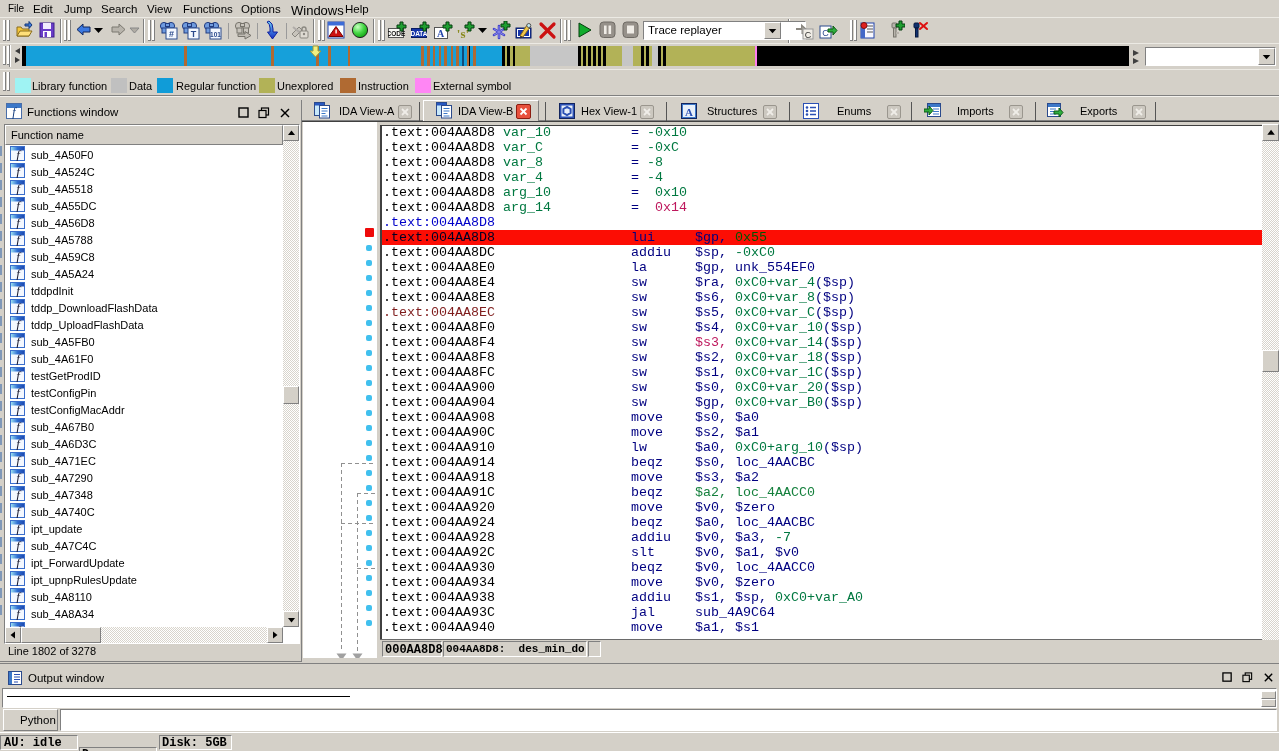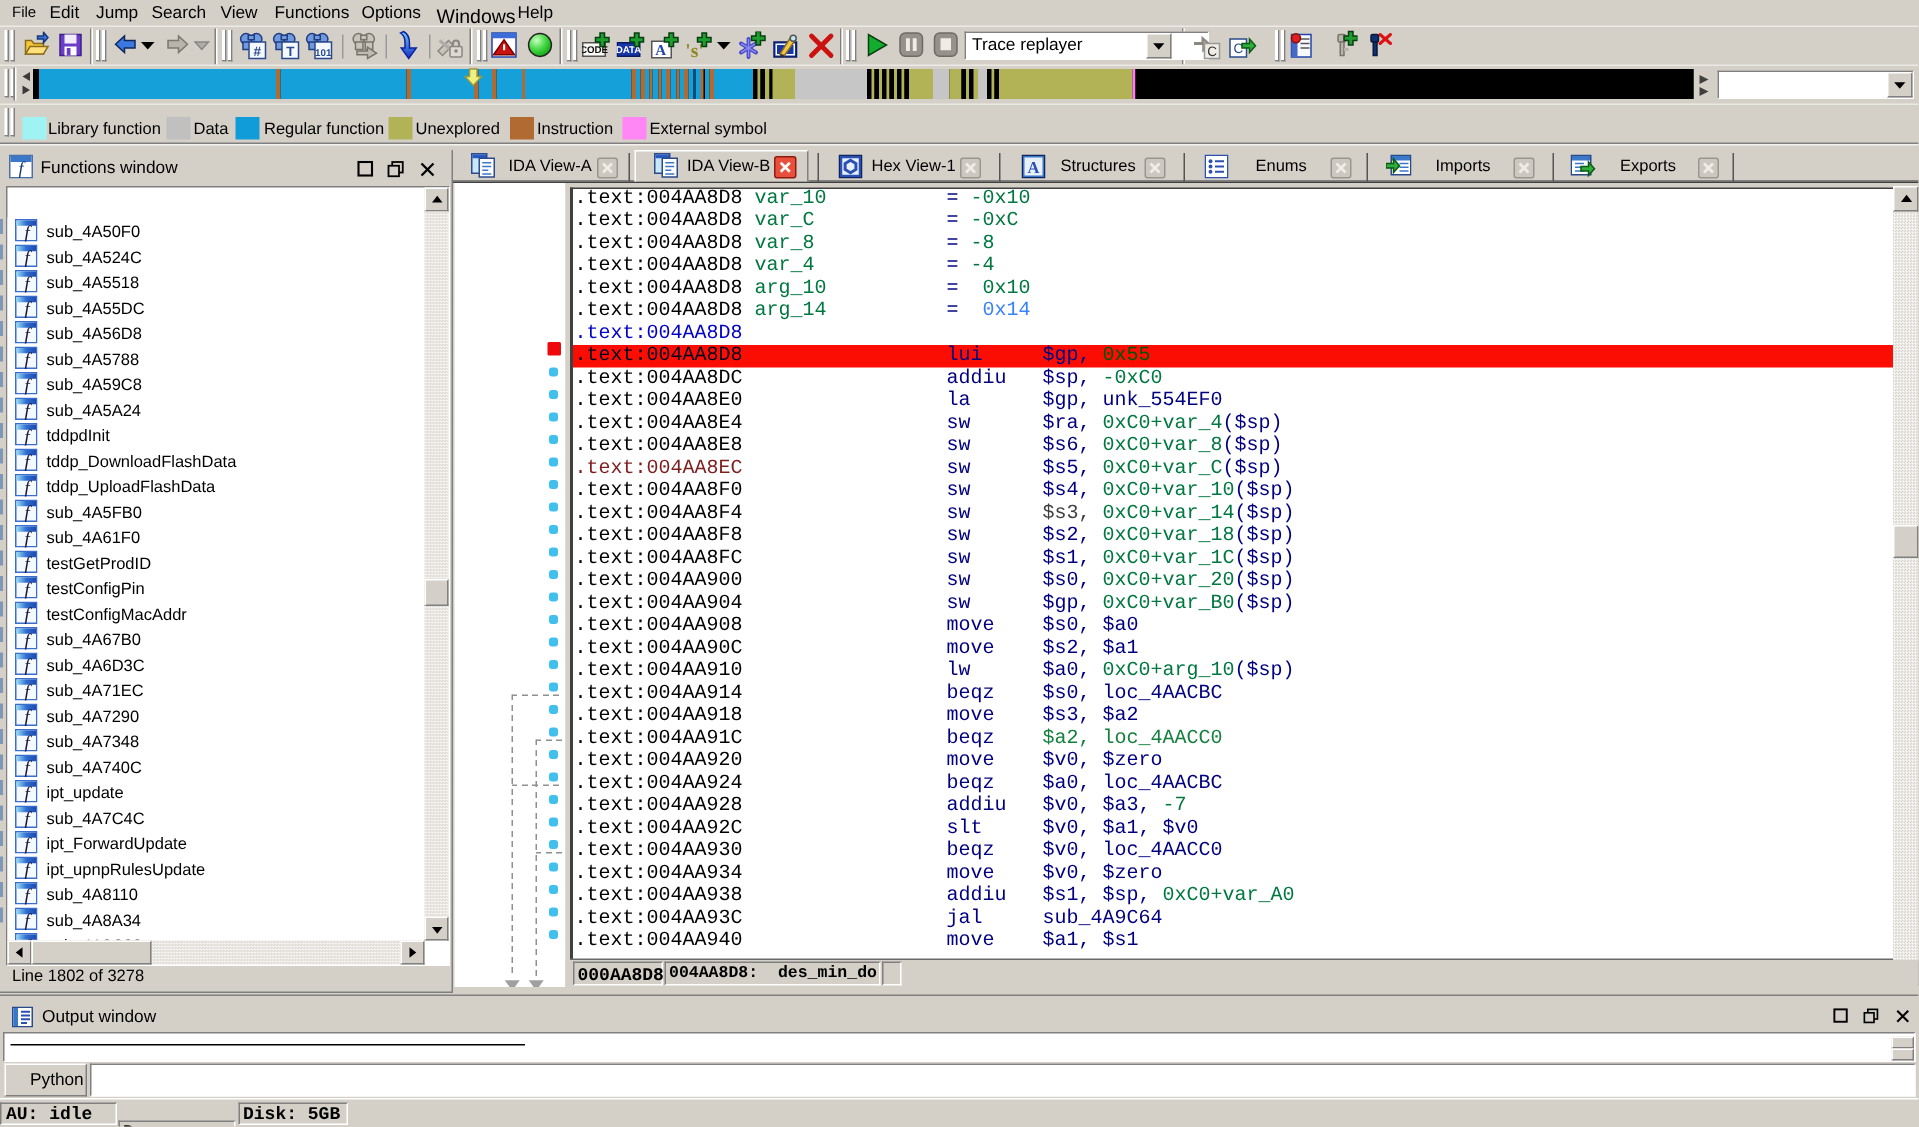--- a/index.html
+++ b/index.html
@@ -357,6 +357,9 @@
       </svg>
     </div>
     <div style="position:absolute;left:4px;top:24px;width:296px;height:520px;background:#fff;border-top:1px solid #808080;border-left:1px solid #808080;border-bottom:1px solid #fff;border-right:1px solid #fff;">
+      <div style="position:absolute;left:0px;top:0px;width:278px;height:20px;background:#d4d0c8;border-top:1px solid #fff;border-left:1px solid #fff;border-bottom:1px solid #808080;border-right:1px solid #808080;">
+        <span style="position:absolute;left:5px;top:3px;font-size:11px;white-space:pre;">Function name</span>
+      </div>
       <div style="position:absolute;left:0px;top:20px;width:278px;height:482px;overflow:hidden;background:#fff">
         <div style="position:absolute;left:0px;top:1px;width:278px;height:17px;">
           <svg style="position:absolute;left:5px;top:0px" width="15" height="15" viewBox="0 0 15 15">

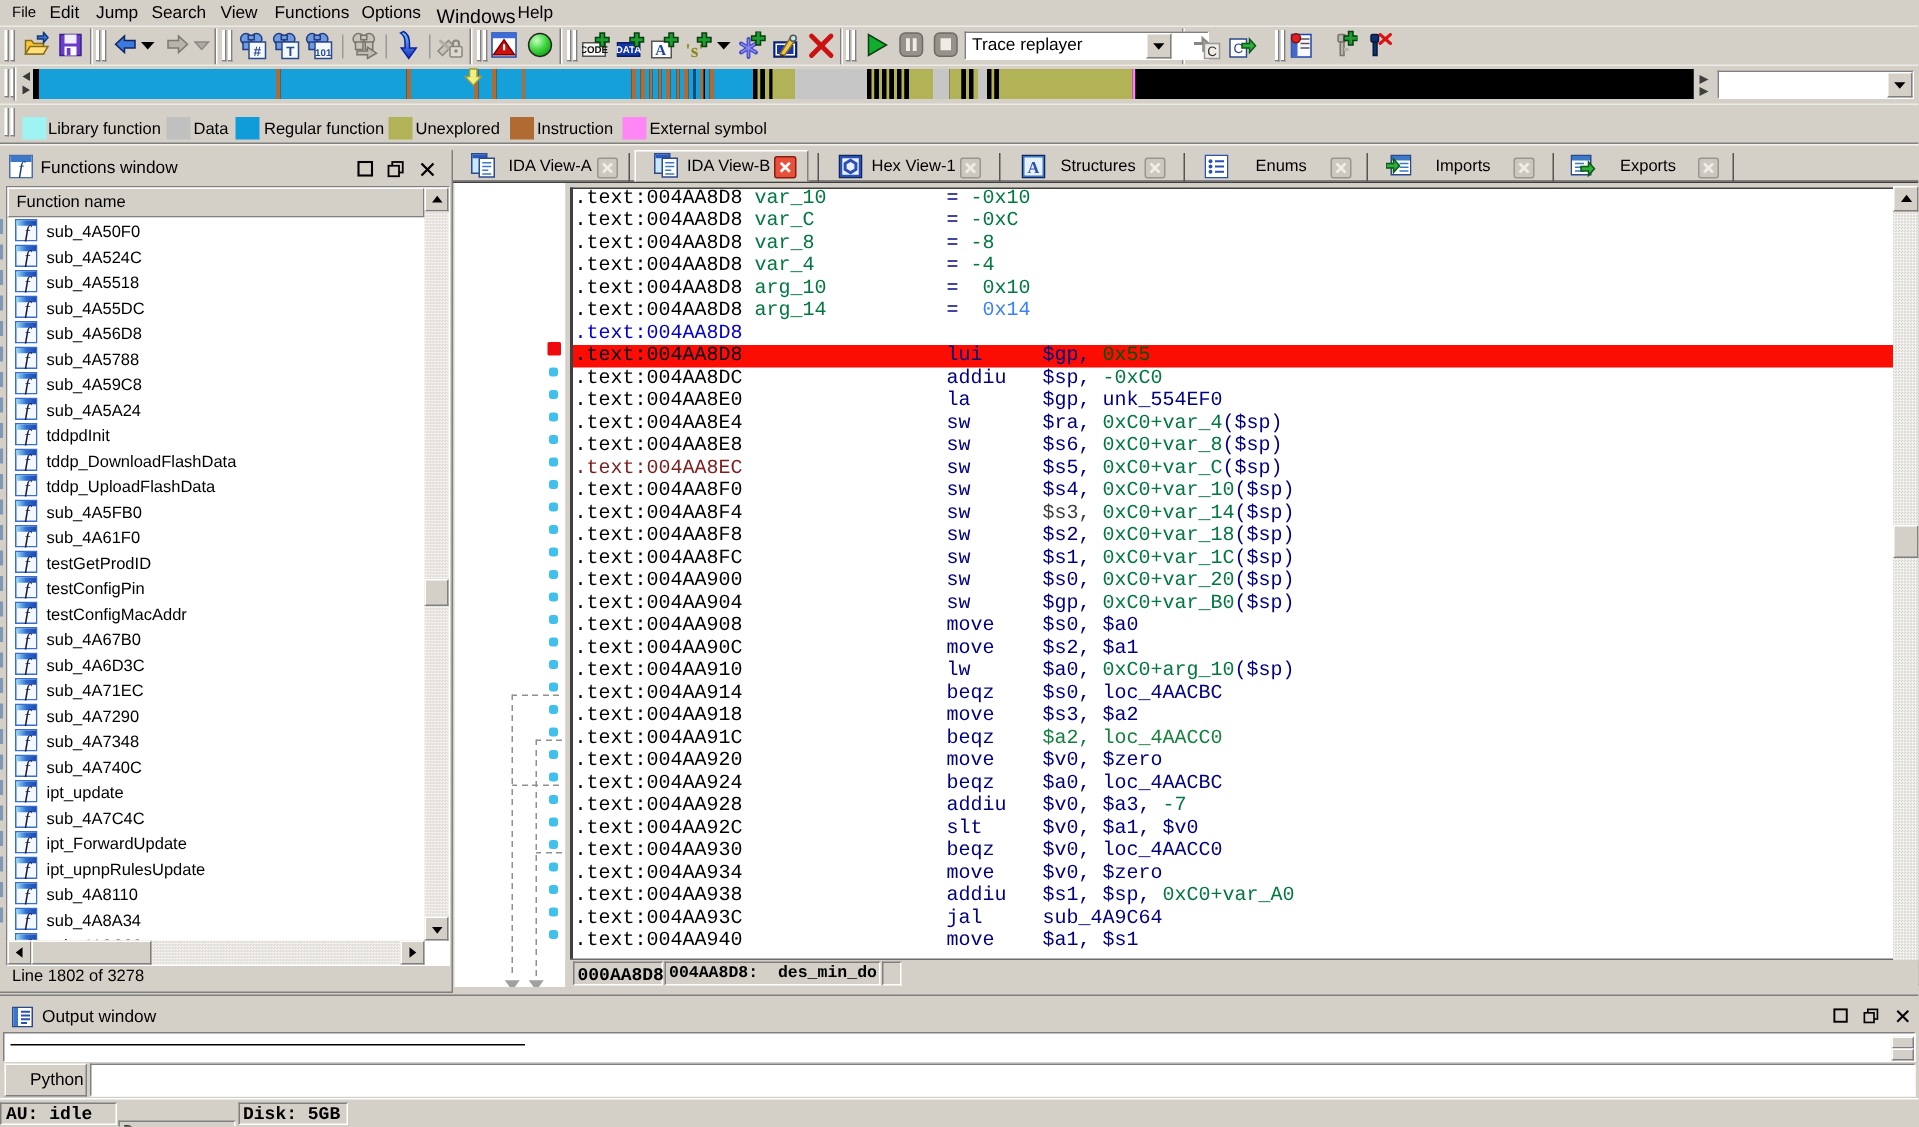--- a/index.html
+++ b/index.html
@@ -979,7 +979,7 @@
 <span style="color:#000">.text:004AA8D8</span> <span style="color:#007840">var_8           </span><span style="color:#000080">=</span> <span style="color:#007840">-8</span>
 <span style="color:#000">.text:004AA8D8</span> <span style="color:#007840">var_4           </span><span style="color:#000080">=</span> <span style="color:#007840">-4</span>
 <span style="color:#000">.text:004AA8D8</span> <span style="color:#007840">arg_10          </span><span style="color:#000080">=</span> <span style="color:#007840"> 0x10</span>
-<span style="color:#000">.text:004AA8D8</span> <span style="color:#007840">arg_14          </span><span style="color:#000080">=</span> <span style="color:#3b82f6"> 0x14</span>
+<span style="color:#000">.text:004AA8D8</span> <span style="color:#007840">arg_14          </span><span style="color:#000080">=</span> <span style="color:#be185d"> 0x14</span>
 <span style="color:#0000c8">.text:004AA8D8</span>
 <span style="color:#000022">.text:004AA8D8</span>                 <span style="color:#000080">lui     </span><span style="color:#000080">$gp, </span><span style="color:#005500">0x55</span>
 <span style="color:#000">.text:004AA8DC</span>                 <span style="color:#000080">addiu   </span><span style="color:#000080">$sp, </span><span style="color:#007840">-0xC0</span>

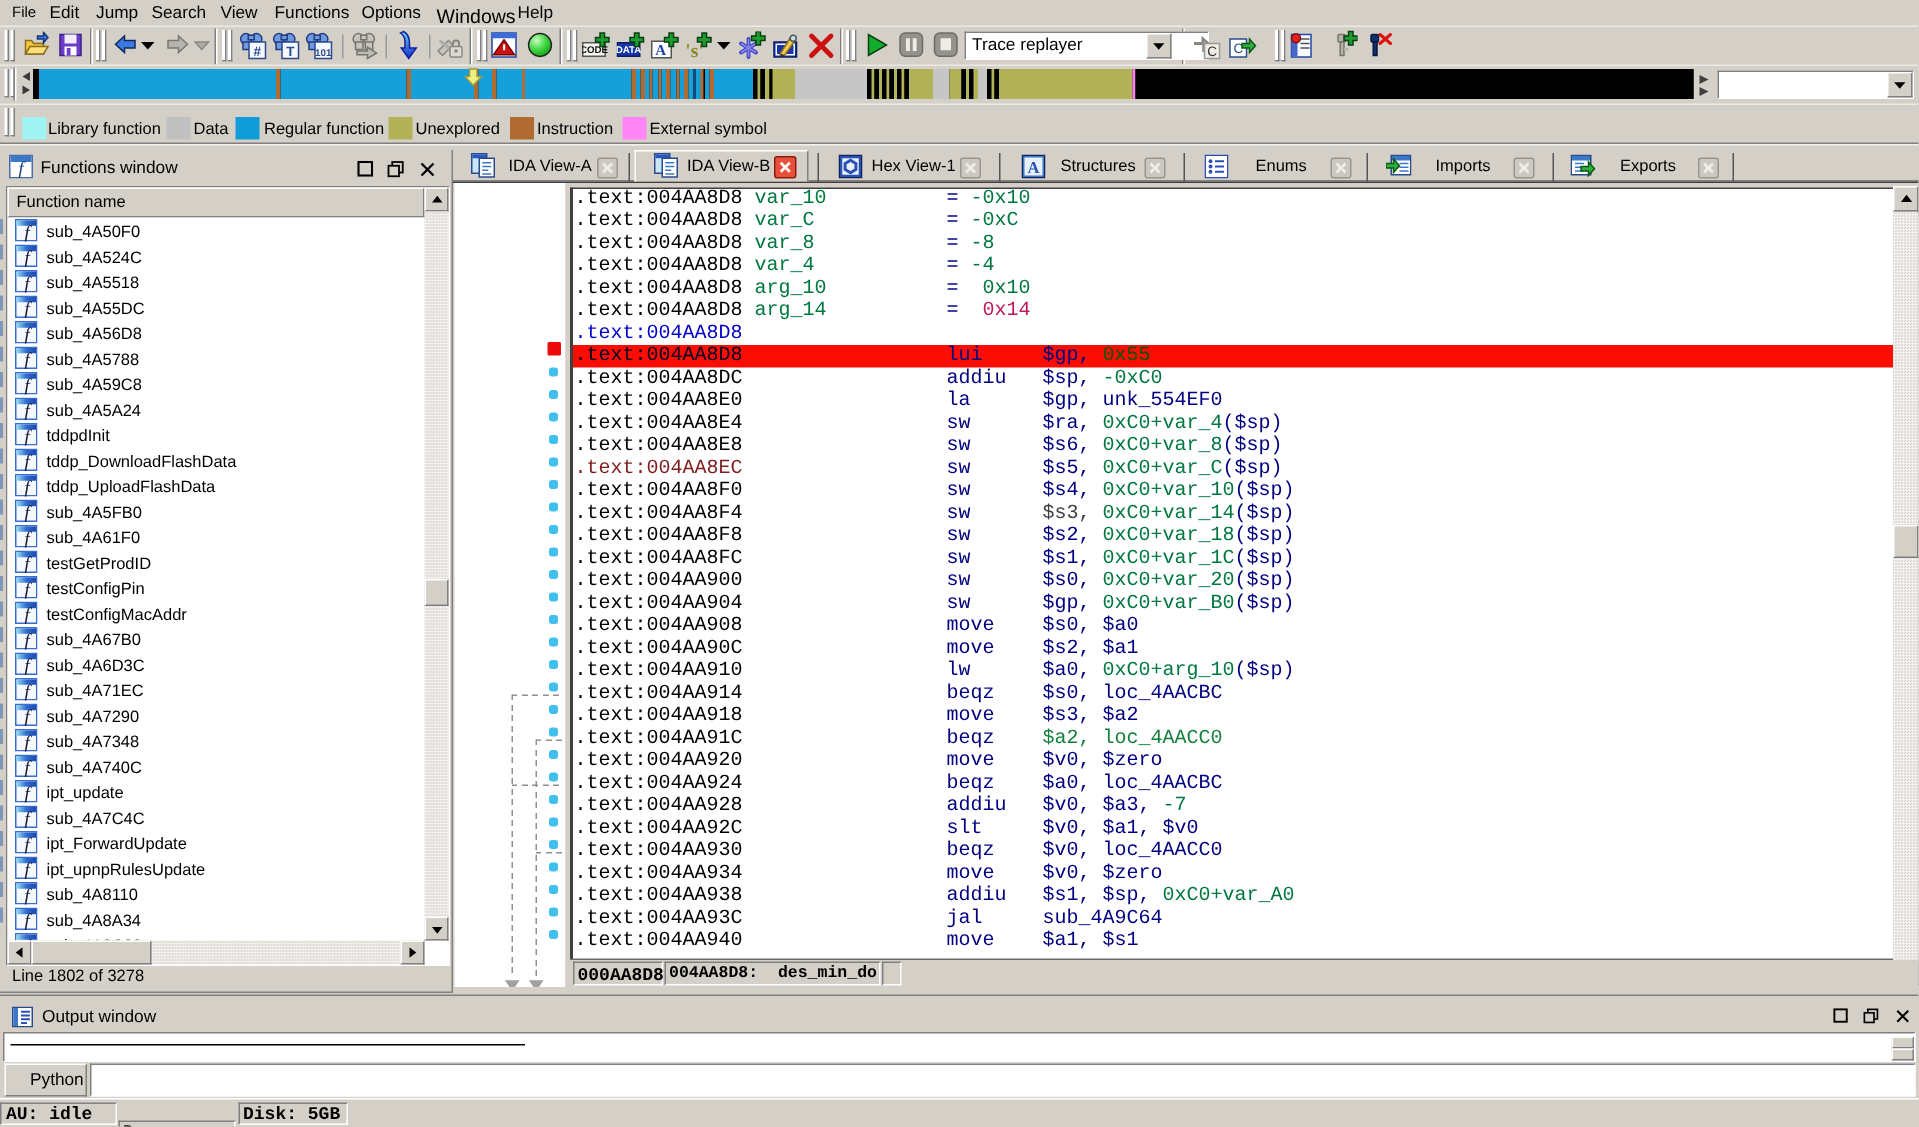--- a/index.html
+++ b/index.html
@@ -988,7 +988,7 @@
 <span style="color:#000">.text:004AA8E8</span>                 <span style="color:#000080">sw      </span><span style="color:#000080">$s6, </span><span style="color:#007840">0xC0+var_8</span><span style="color:#000080">($sp)</span>
 <span style="color:#7f1d1d">.text:004AA8EC</span>                 <span style="color:#000080">sw      </span><span style="color:#000080">$s5, </span><span style="color:#007840">0xC0+var_C</span><span style="color:#000080">($sp)</span>
 <span style="color:#000">.text:004AA8F0</span>                 <span style="color:#000080">sw      </span><span style="color:#000080">$s4, </span><span style="color:#007840">0xC0+var_10</span><span style="color:#000080">($sp)</span>
-<span style="color:#000">.text:004AA8F4</span>                 <span style="color:#000080">sw      </span><span style="color:#404040">$s3, </span><span style="color:#007840">0xC0+var_14</span><span style="color:#000080">($sp)</span>
+<span style="color:#000">.text:004AA8F4</span>                 <span style="color:#000080">sw      </span><span style="color:#be185d">$s3, </span><span style="color:#007840">0xC0+var_14</span><span style="color:#000080">($sp)</span>
 <span style="color:#000">.text:004AA8F8</span>                 <span style="color:#000080">sw      </span><span style="color:#000080">$s2, </span><span style="color:#007840">0xC0+var_18</span><span style="color:#000080">($sp)</span>
 <span style="color:#000">.text:004AA8FC</span>                 <span style="color:#000080">sw      </span><span style="color:#000080">$s1, </span><span style="color:#007840">0xC0+var_1C</span><span style="color:#000080">($sp)</span>
 <span style="color:#000">.text:004AA900</span>                 <span style="color:#000080">sw      </span><span style="color:#000080">$s0, </span><span style="color:#007840">0xC0+var_20</span><span style="color:#000080">($sp)</span>

